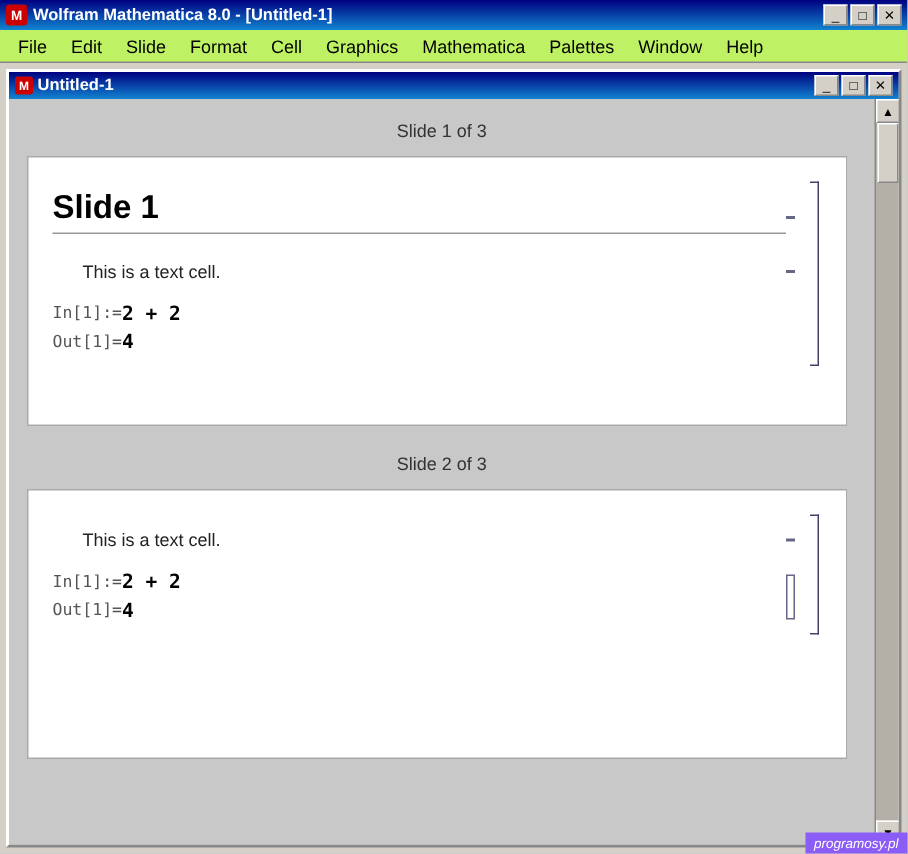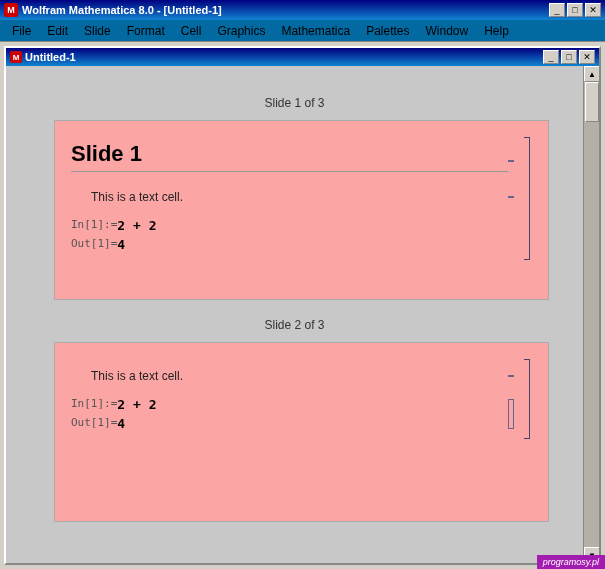--- a/index.html
+++ b/index.html
@@ -49,7 +49,7 @@
     
     
     .menu-bar {
-      background: #0369a1;
+      background: #bef264;
       height: 22px;
       display: flex;
       align-items: center;

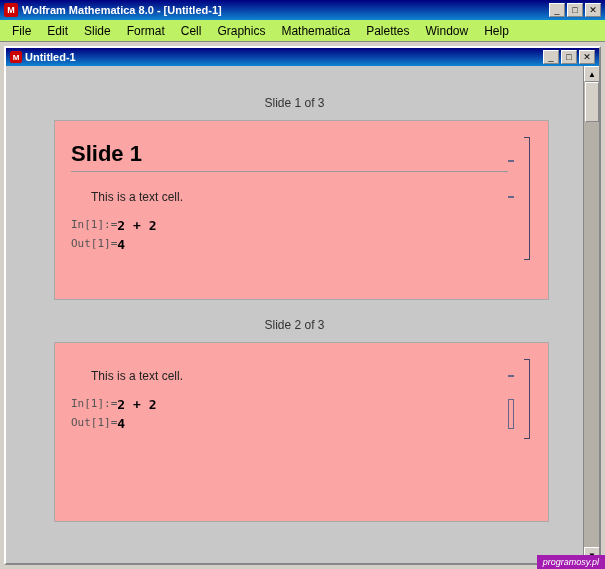--- a/index.html
+++ b/index.html
@@ -102,7 +102,7 @@
     .scrollable-content {
       flex: 1;
       overflow-y: auto;
-      padding: 24px;
+      padding: 8px;
       background: #c8c8c8;
     }
     

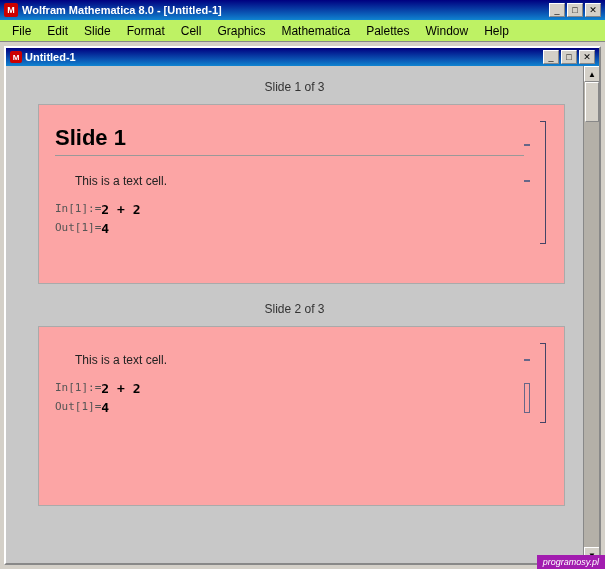--- a/index.html
+++ b/index.html
@@ -152,9 +152,9 @@
     
     
     .slide-container {
-      background: #fca5a5;
+      background: #ffffff;
       border: 1px solid #aaa;
-      margin: 0 10px 16px 24px;
+      margin: 0 10px 16px 4px;
       padding: 16px;
       min-height: 180px;
       position: relative;

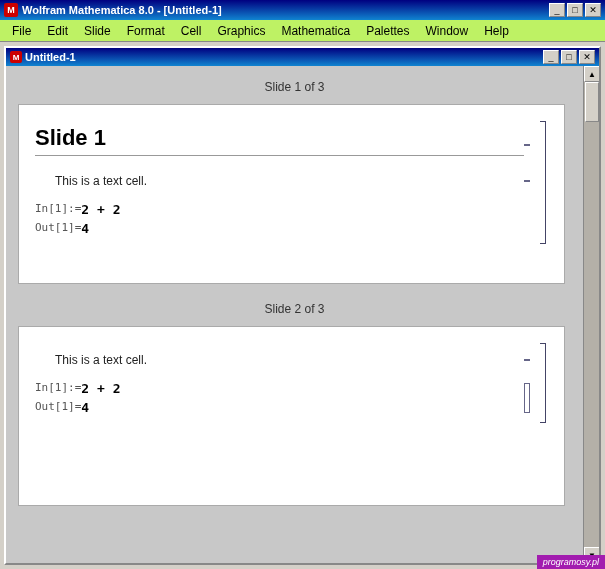--- a/index.html
+++ b/index.html
@@ -239,7 +239,7 @@
       position: fixed;
       bottom: 0;
       right: 0;
-      background: #a21caf;
+      background: #8b5cf6;
       color: white;
       font-size: 9px;
       padding: 2px 6px;

